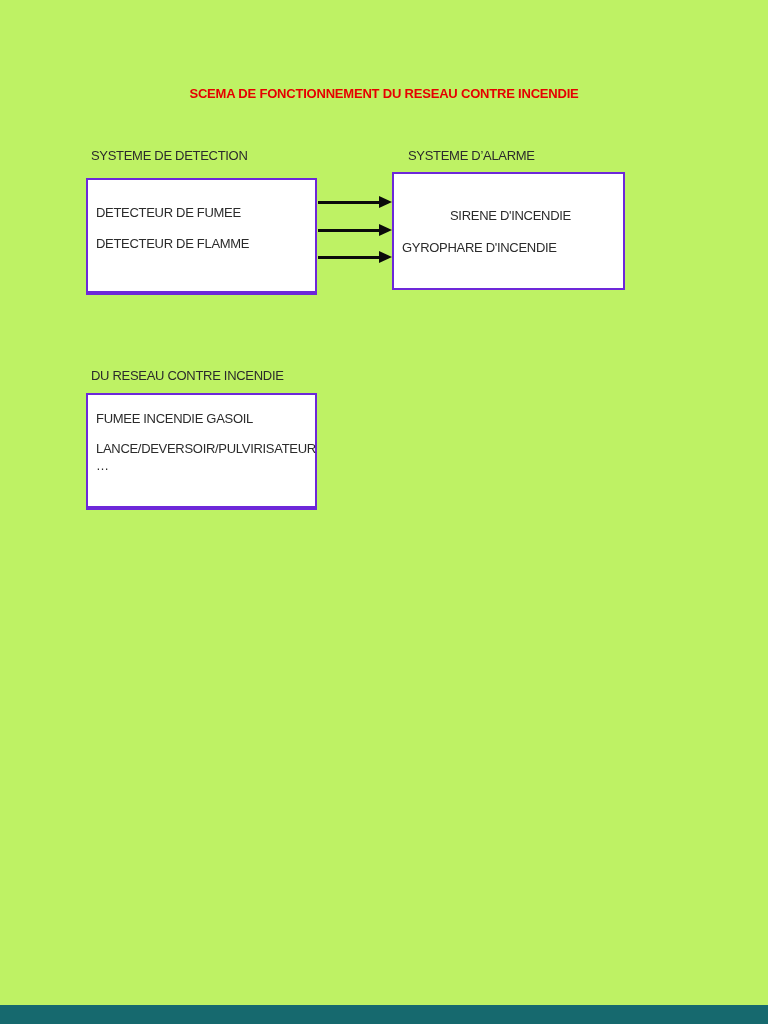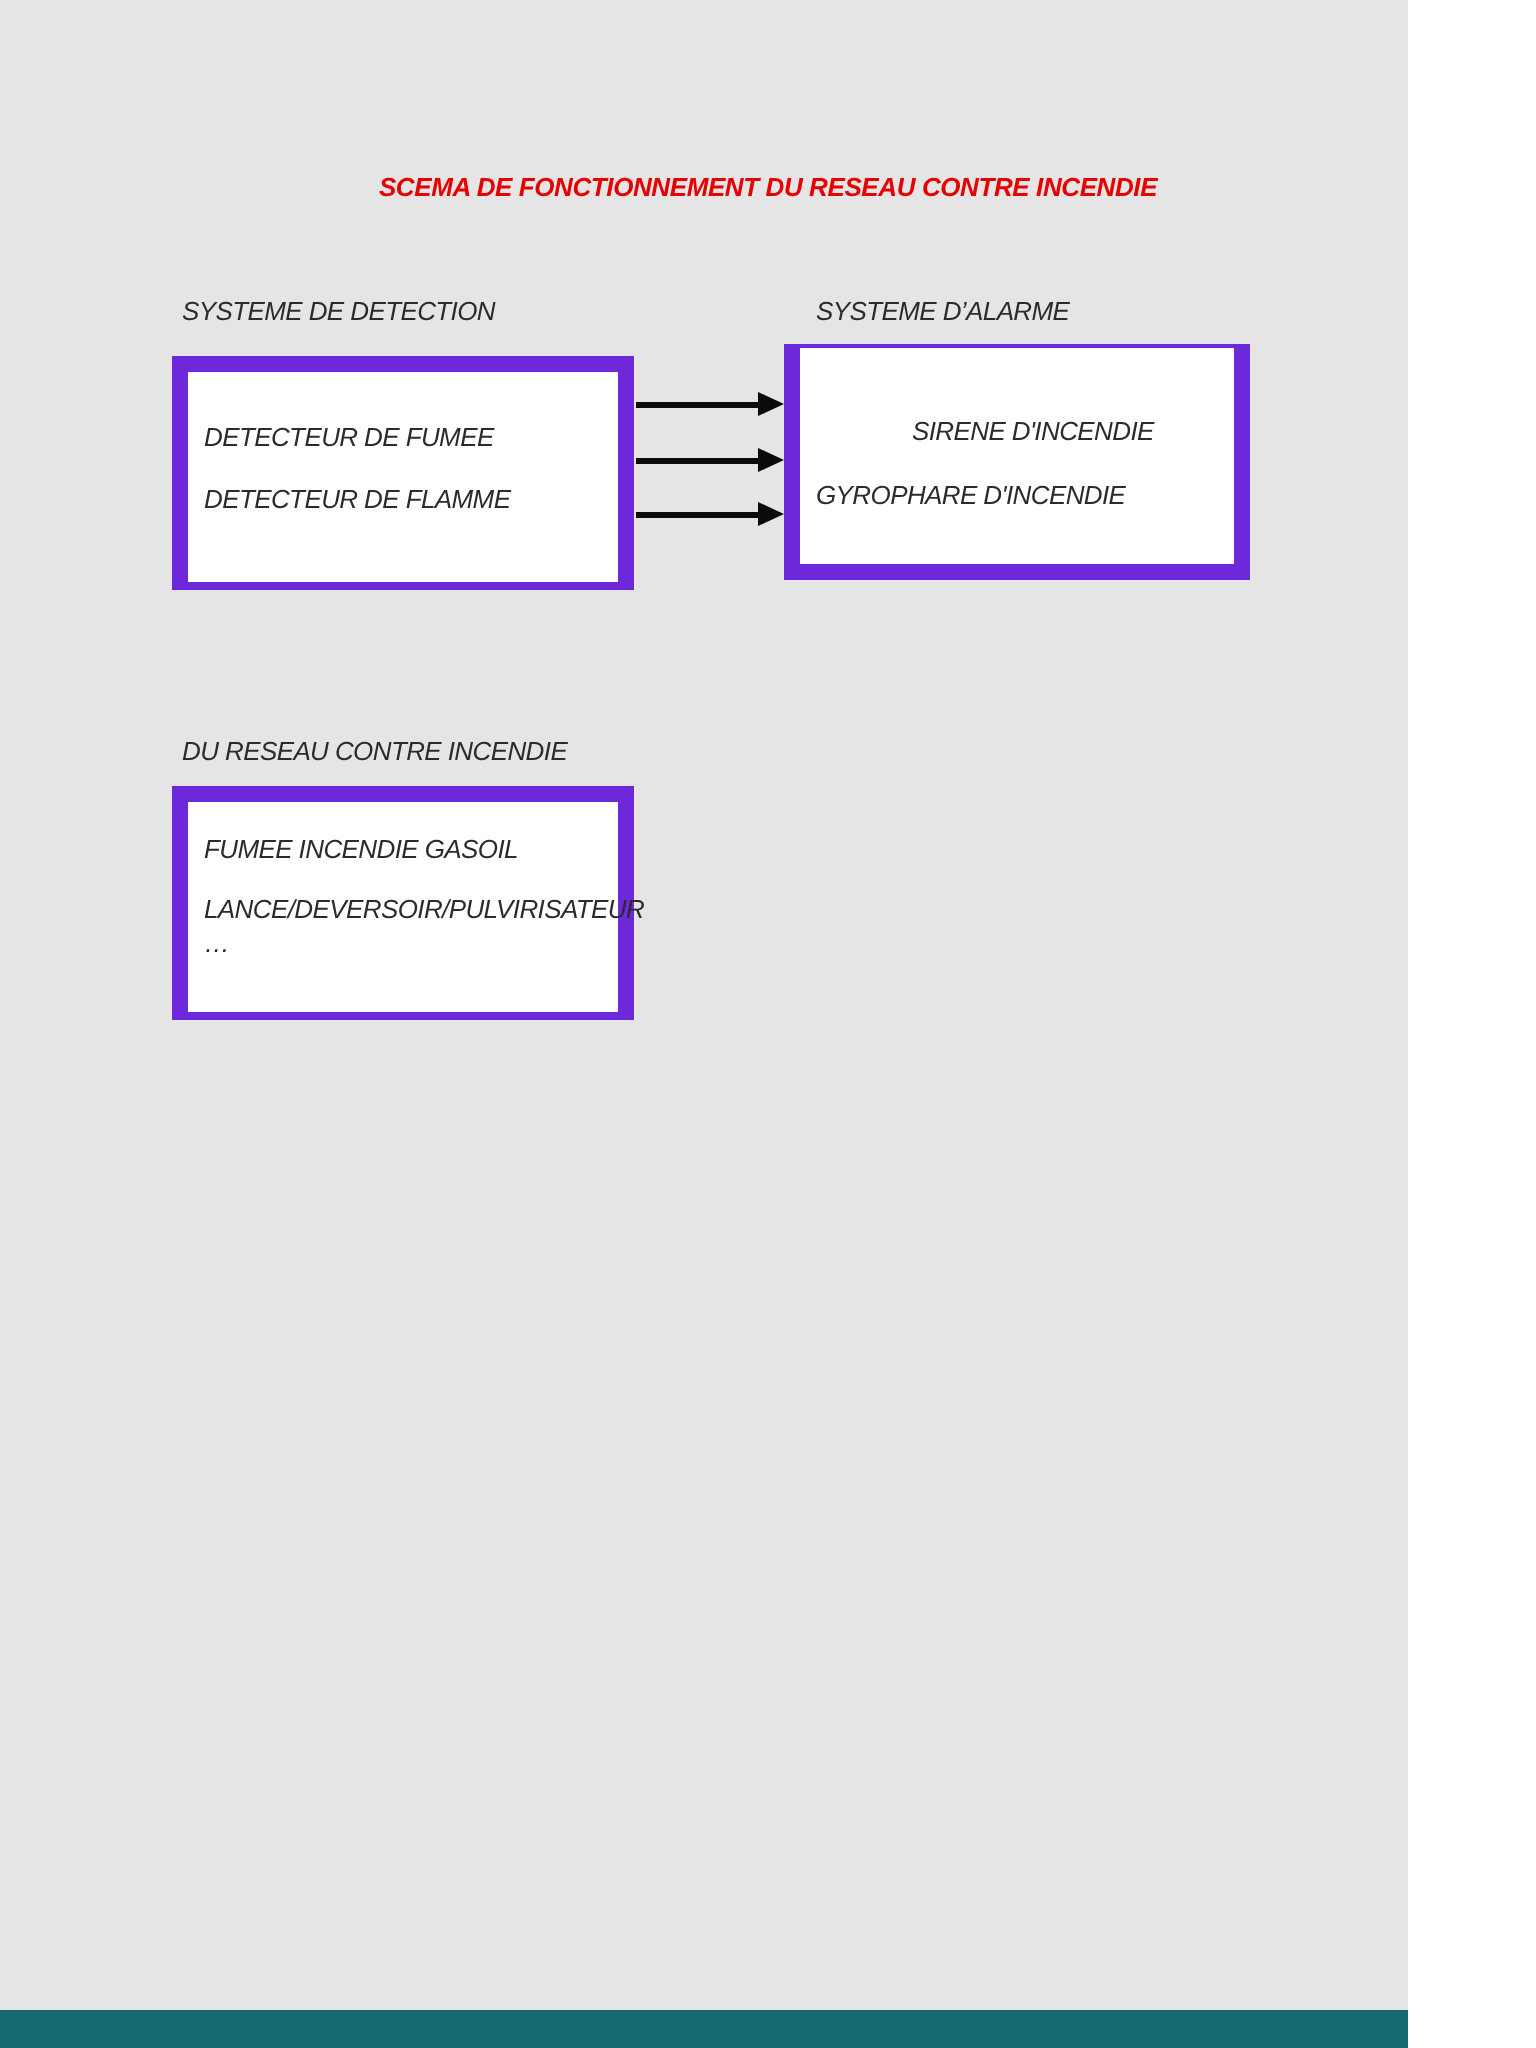--- a/index.html
+++ b/index.html
@@ -9,13 +9,12 @@
   }
   .page {
     position: relative;
-    width: 704px;
+    width: 768px;
     height: 1024px;
-    background: #e5e5e5;
+    background: #bef264;
     overflow: hidden;
     font-family: "Liberation Sans", "DejaVu Sans", sans-serif;
     color: #2b2b2b;
-    font-style: italic;
   }
   .title {
     position: absolute;

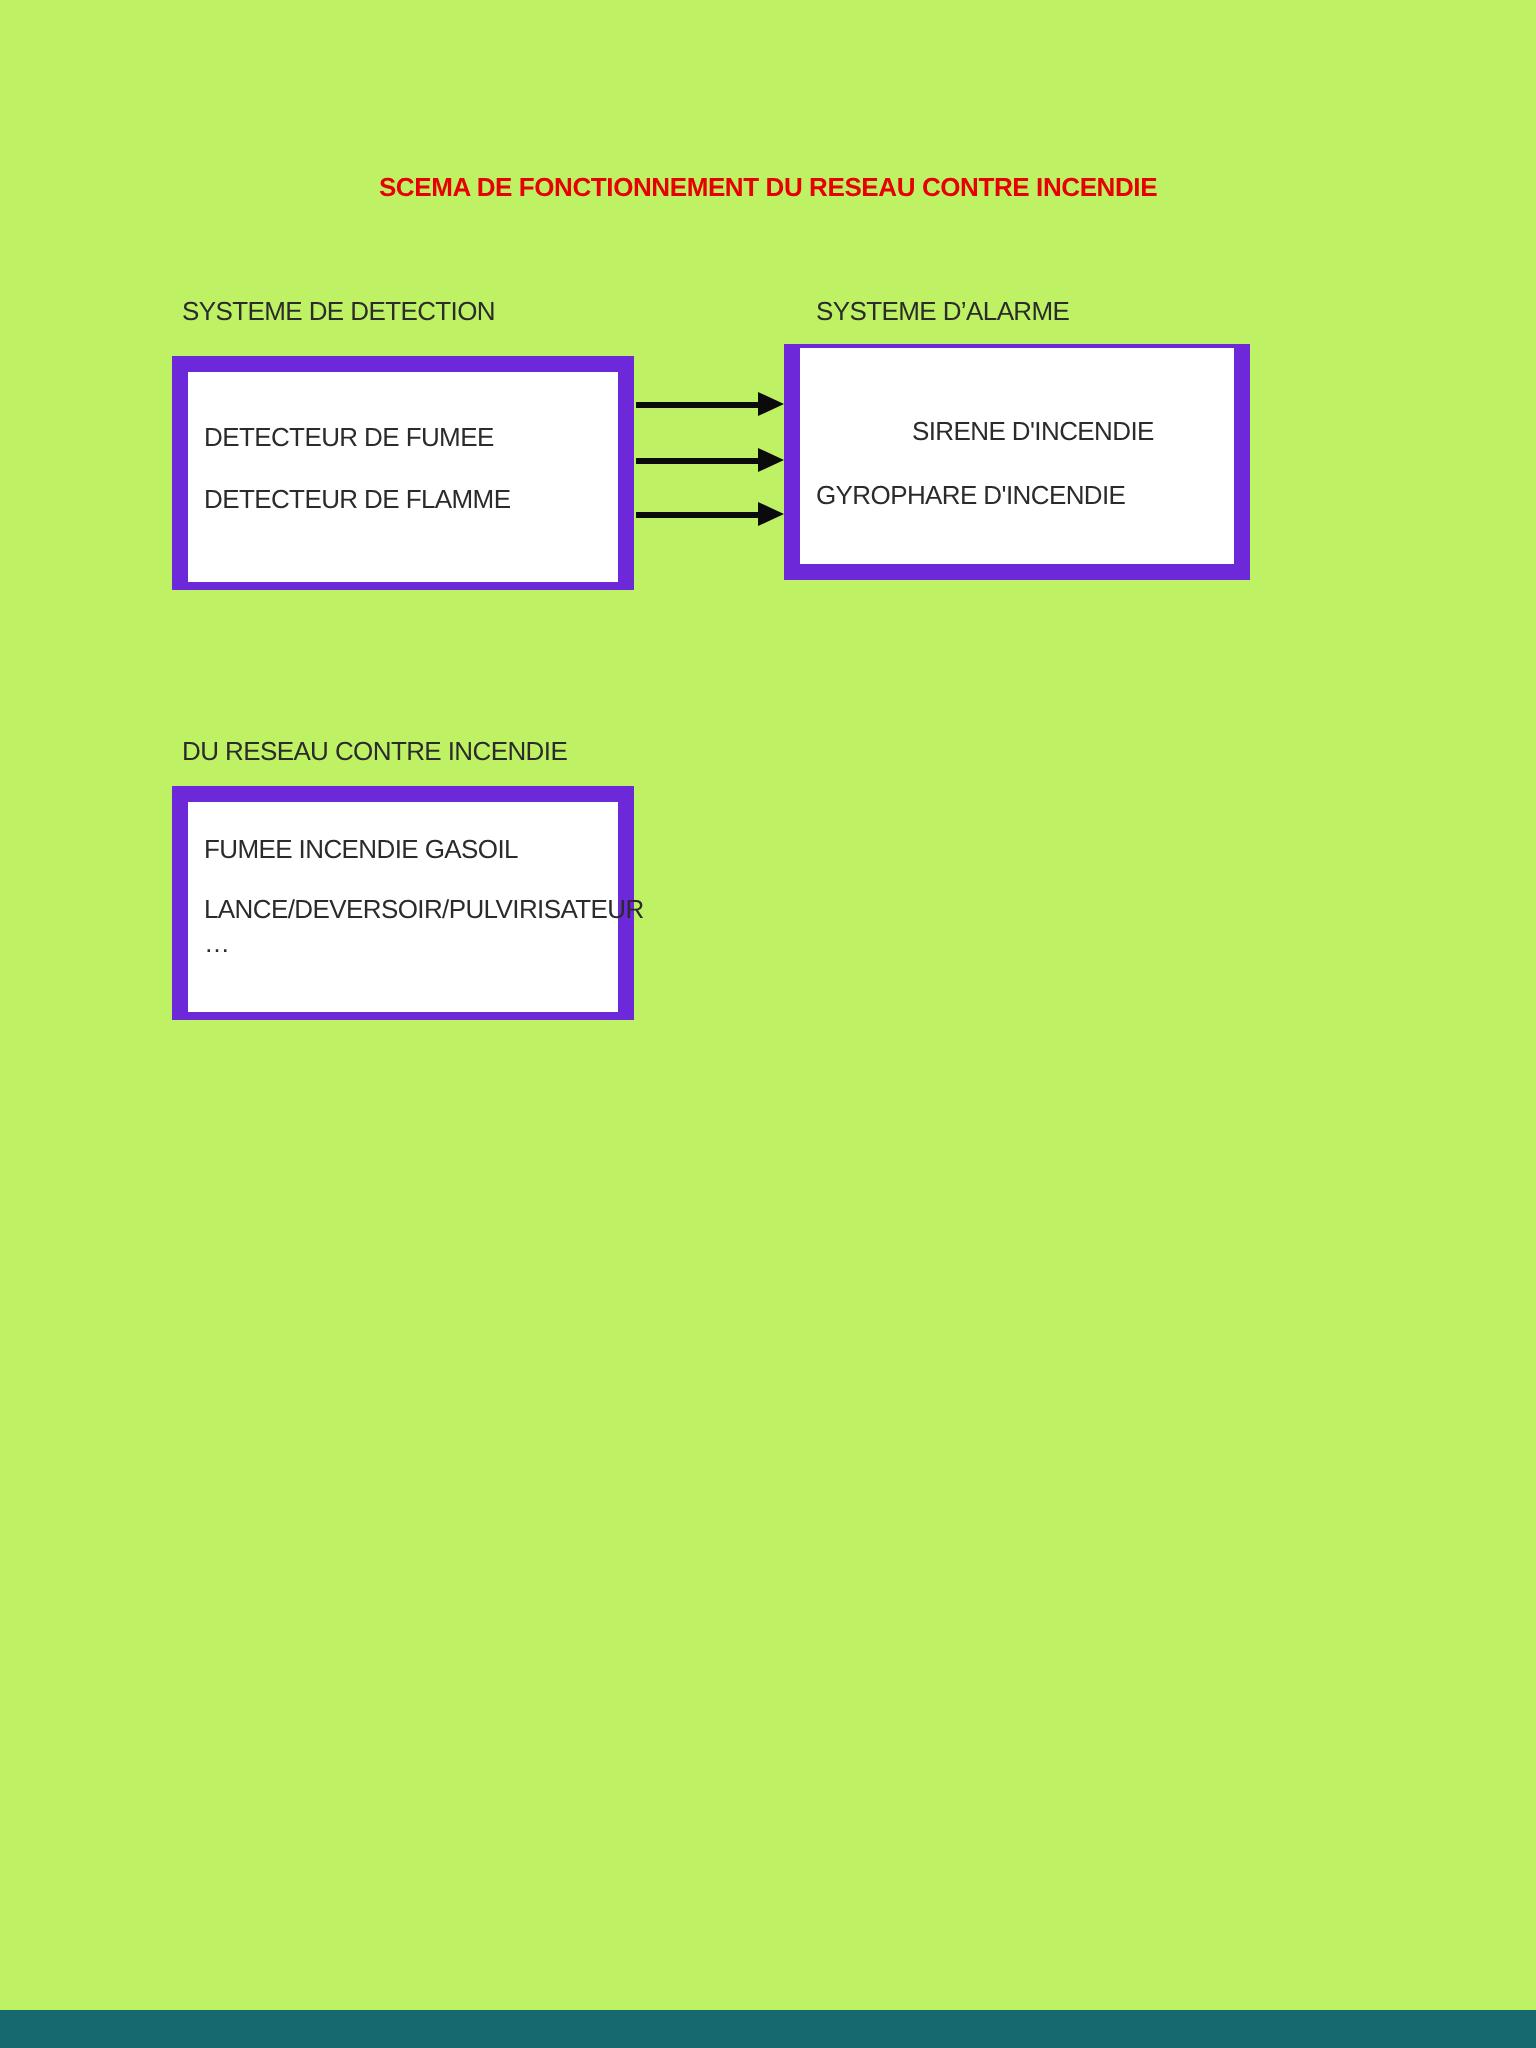--- a/index.html
+++ b/index.html
@@ -39,7 +39,7 @@
   .dbox {
     position: absolute;
     background: #ffffff;
-    border: 8px solid #6d28d9;
+    border: 2px solid #6d28d9;
     box-sizing: border-box;
   }
   .box-detection {

